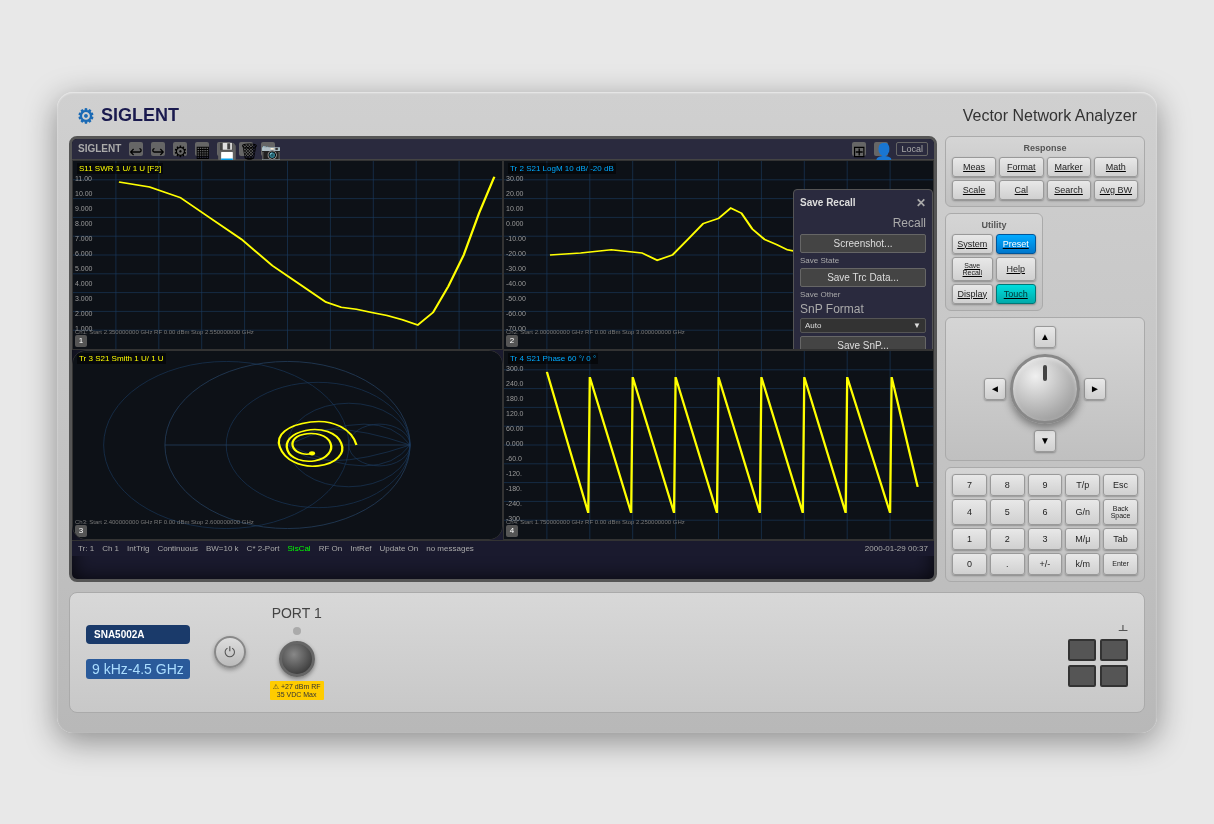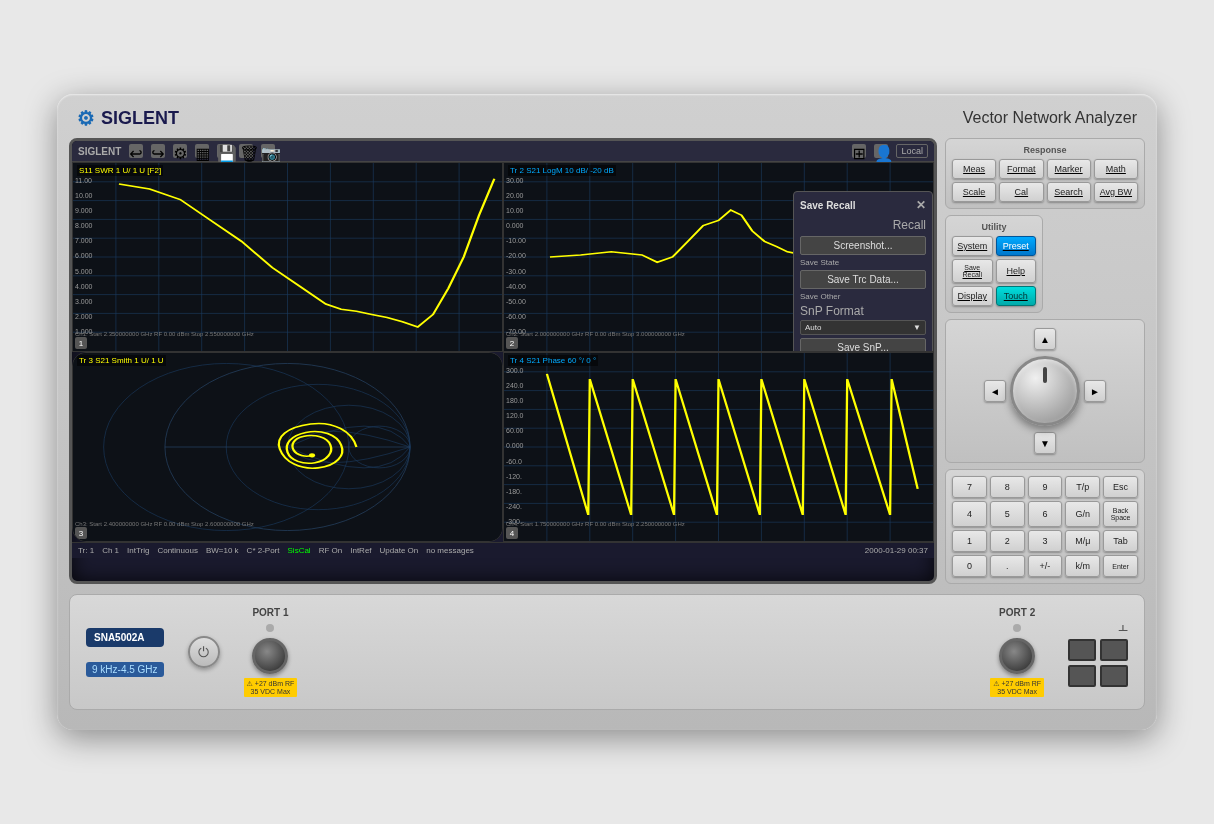--- a/index.html
+++ b/index.html
@@ -423,9 +423,9 @@
       gap: 4px;
     }
     .port-label {
-      font-size: 10px;
+      font-size: 14px;
       color: #444;
-      font-weight: bold;
+      font-weight: normal;
     }
     .port-connector {
       width: 36px;

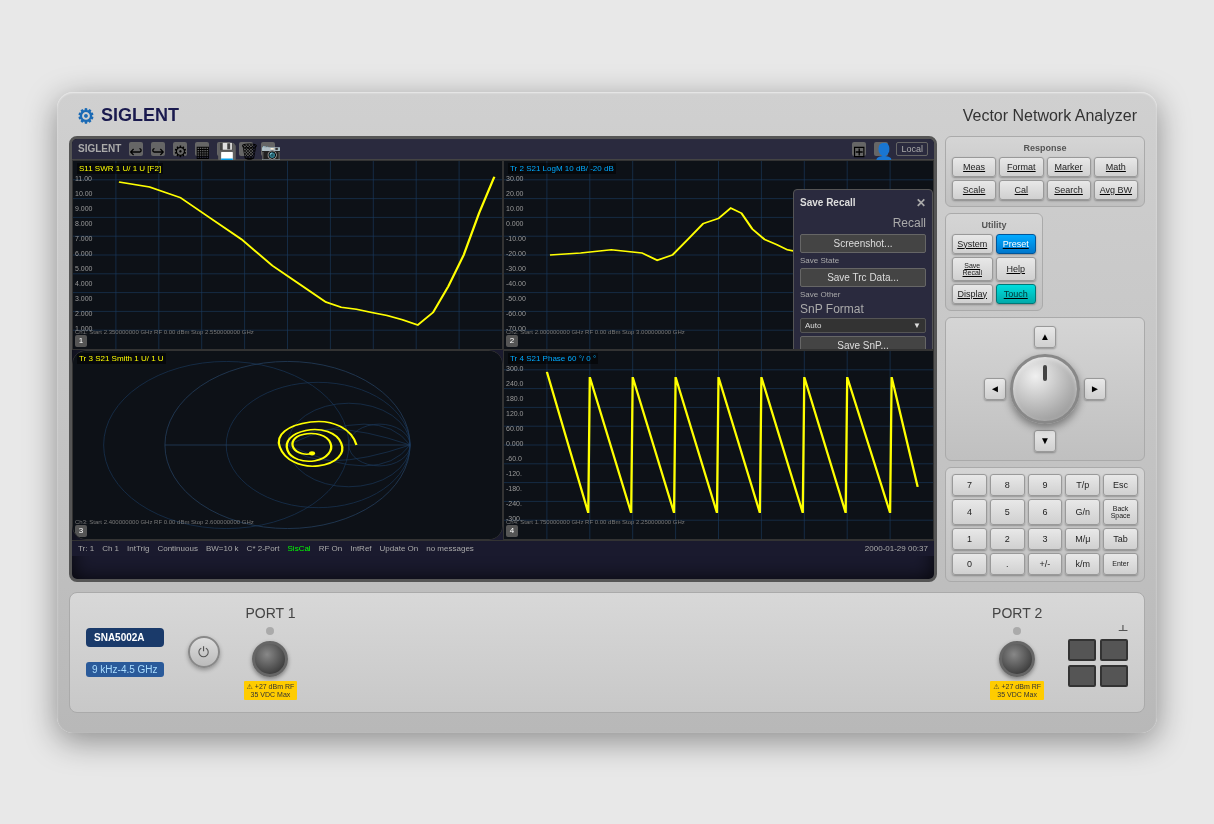--- a/index.html
+++ b/index.html
@@ -798,12 +798,6 @@
 
     <div style="flex:1;"></div>
 
-    <div class="port-section">
-      <div class="port-label">PORT 2</div>
-      <div style="width:8px; height:8px; background:#aaa; border-radius:50%; margin:2px auto;"></div>
-      <div class="port-connector"></div>
-      <div class="warning-label">⚠ +27 dBm RF<br>35 VDC Max</div>
-    </div>
 
     <div class="usb-area">
       <div style="font-size:16px; color:#555; text-align:center;">⫠</div>

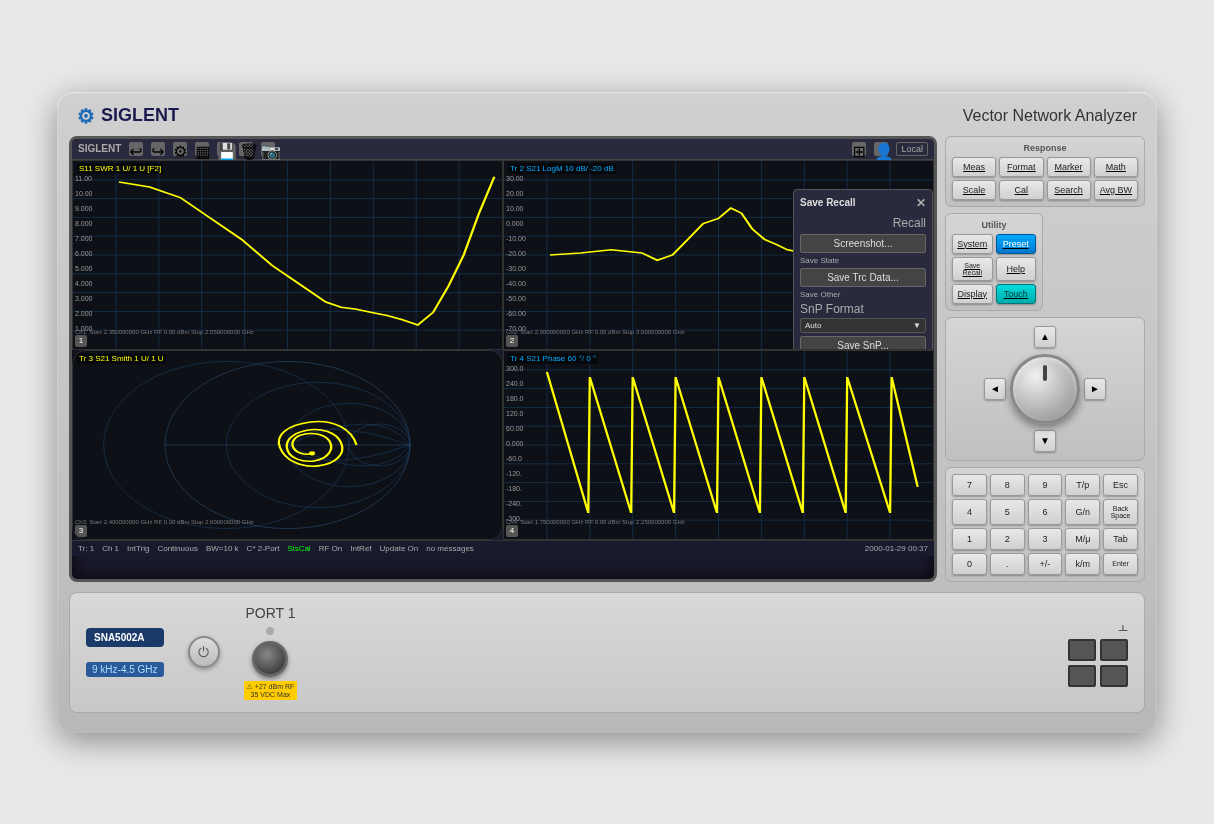--- a/index.html
+++ b/index.html
@@ -397,7 +397,7 @@
       color: #aaddff;
       padding: 2px 6px;
       border-radius: 3px;
-      font-size: 10px;
+      font-size: 14px;
       margin-top: 12px;
     }
     .power-btn {

